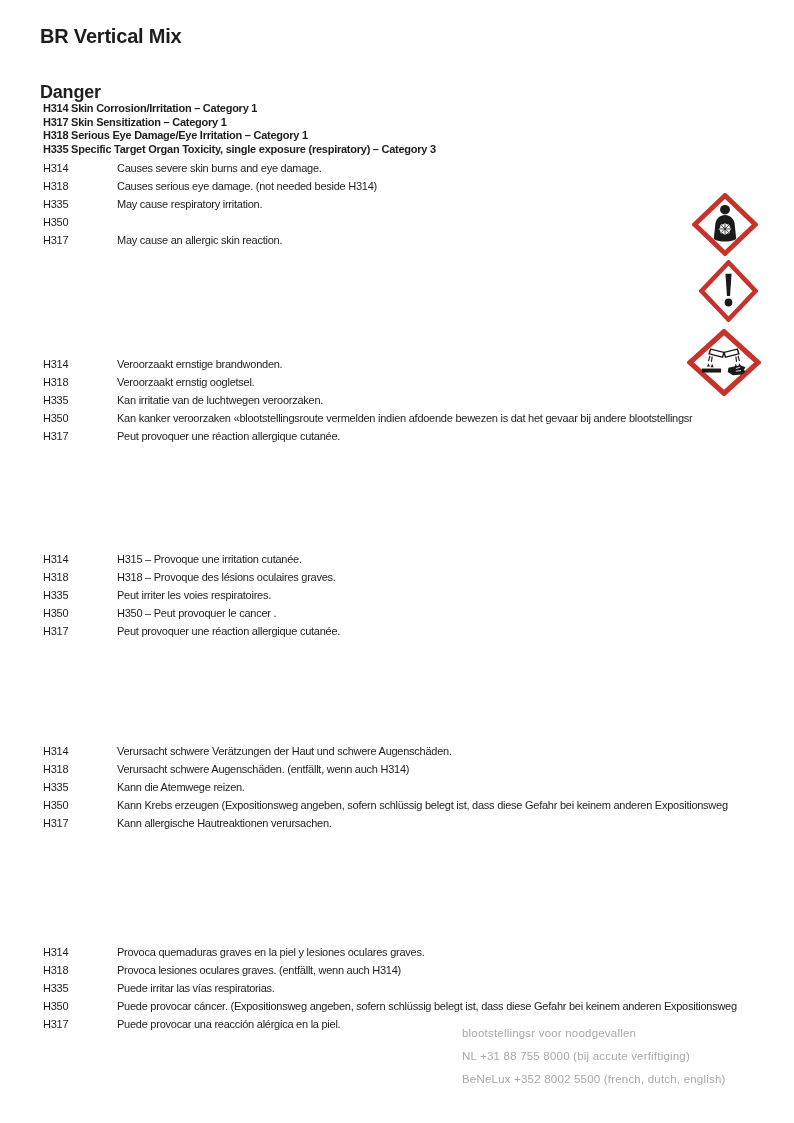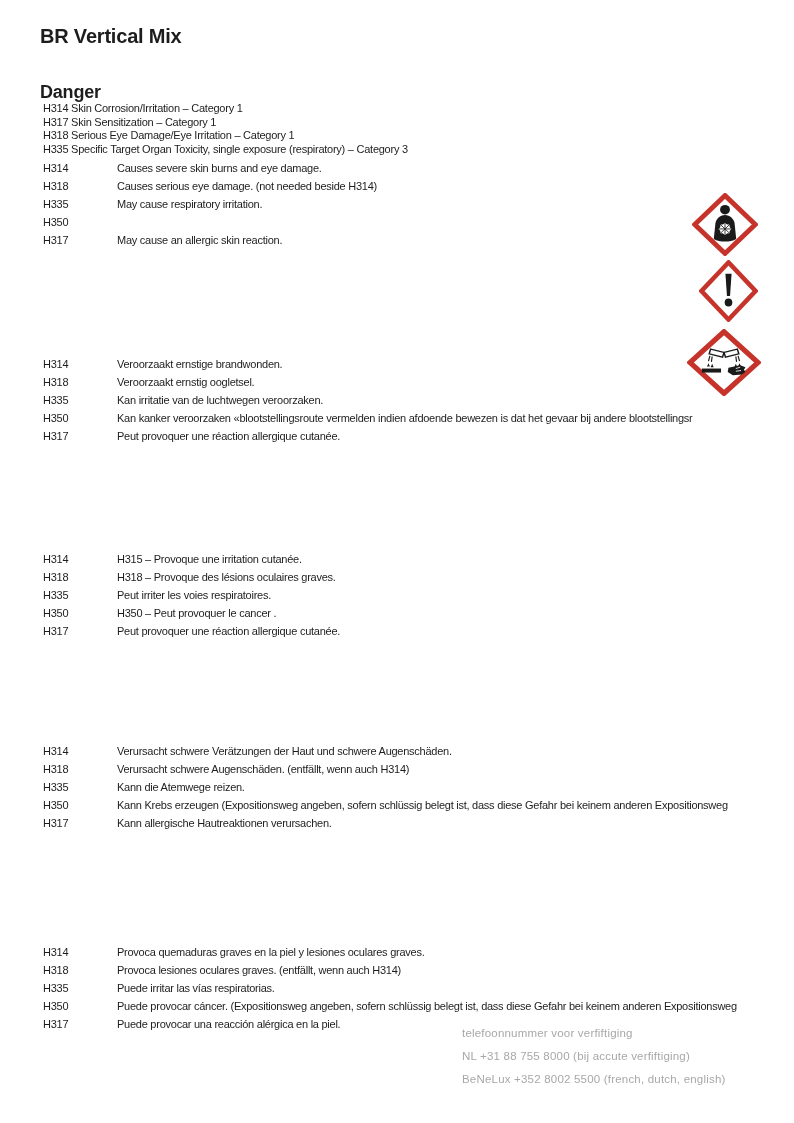--- a/index.html
+++ b/index.html
@@ -23,6 +23,7 @@
     position:absolute;left:43px;top:102px;
     font-size:11px;line-height:13.6px;letter-spacing:-0.25px;
     white-space:nowrap;
+    font-weight:bold;
   }
   .block{position:absolute;left:43px;width:745px;}
   .block-en{top:159px;}

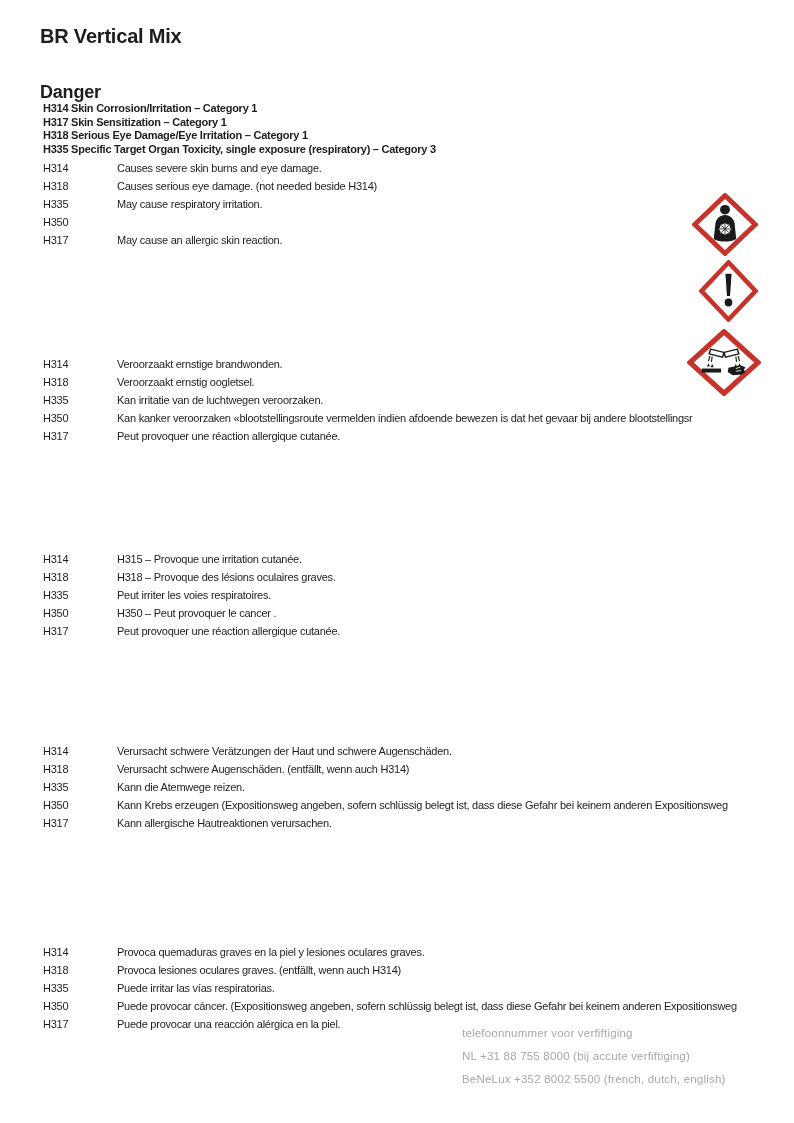--- a/index.html
+++ b/index.html
@@ -214,7 +214,7 @@
   </svg>
 
   <div class="emergency">
-    <div>telefoonnummer voor verfiftiging</div>
+    <div>blootstellingsr voor noodgevallen</div>
     <div>NL +31 88 755 8000 (bij accute verfiftiging)</div>
     <div>BeNeLux +352 8002 5500 (french, dutch, english)</div>
   </div>

